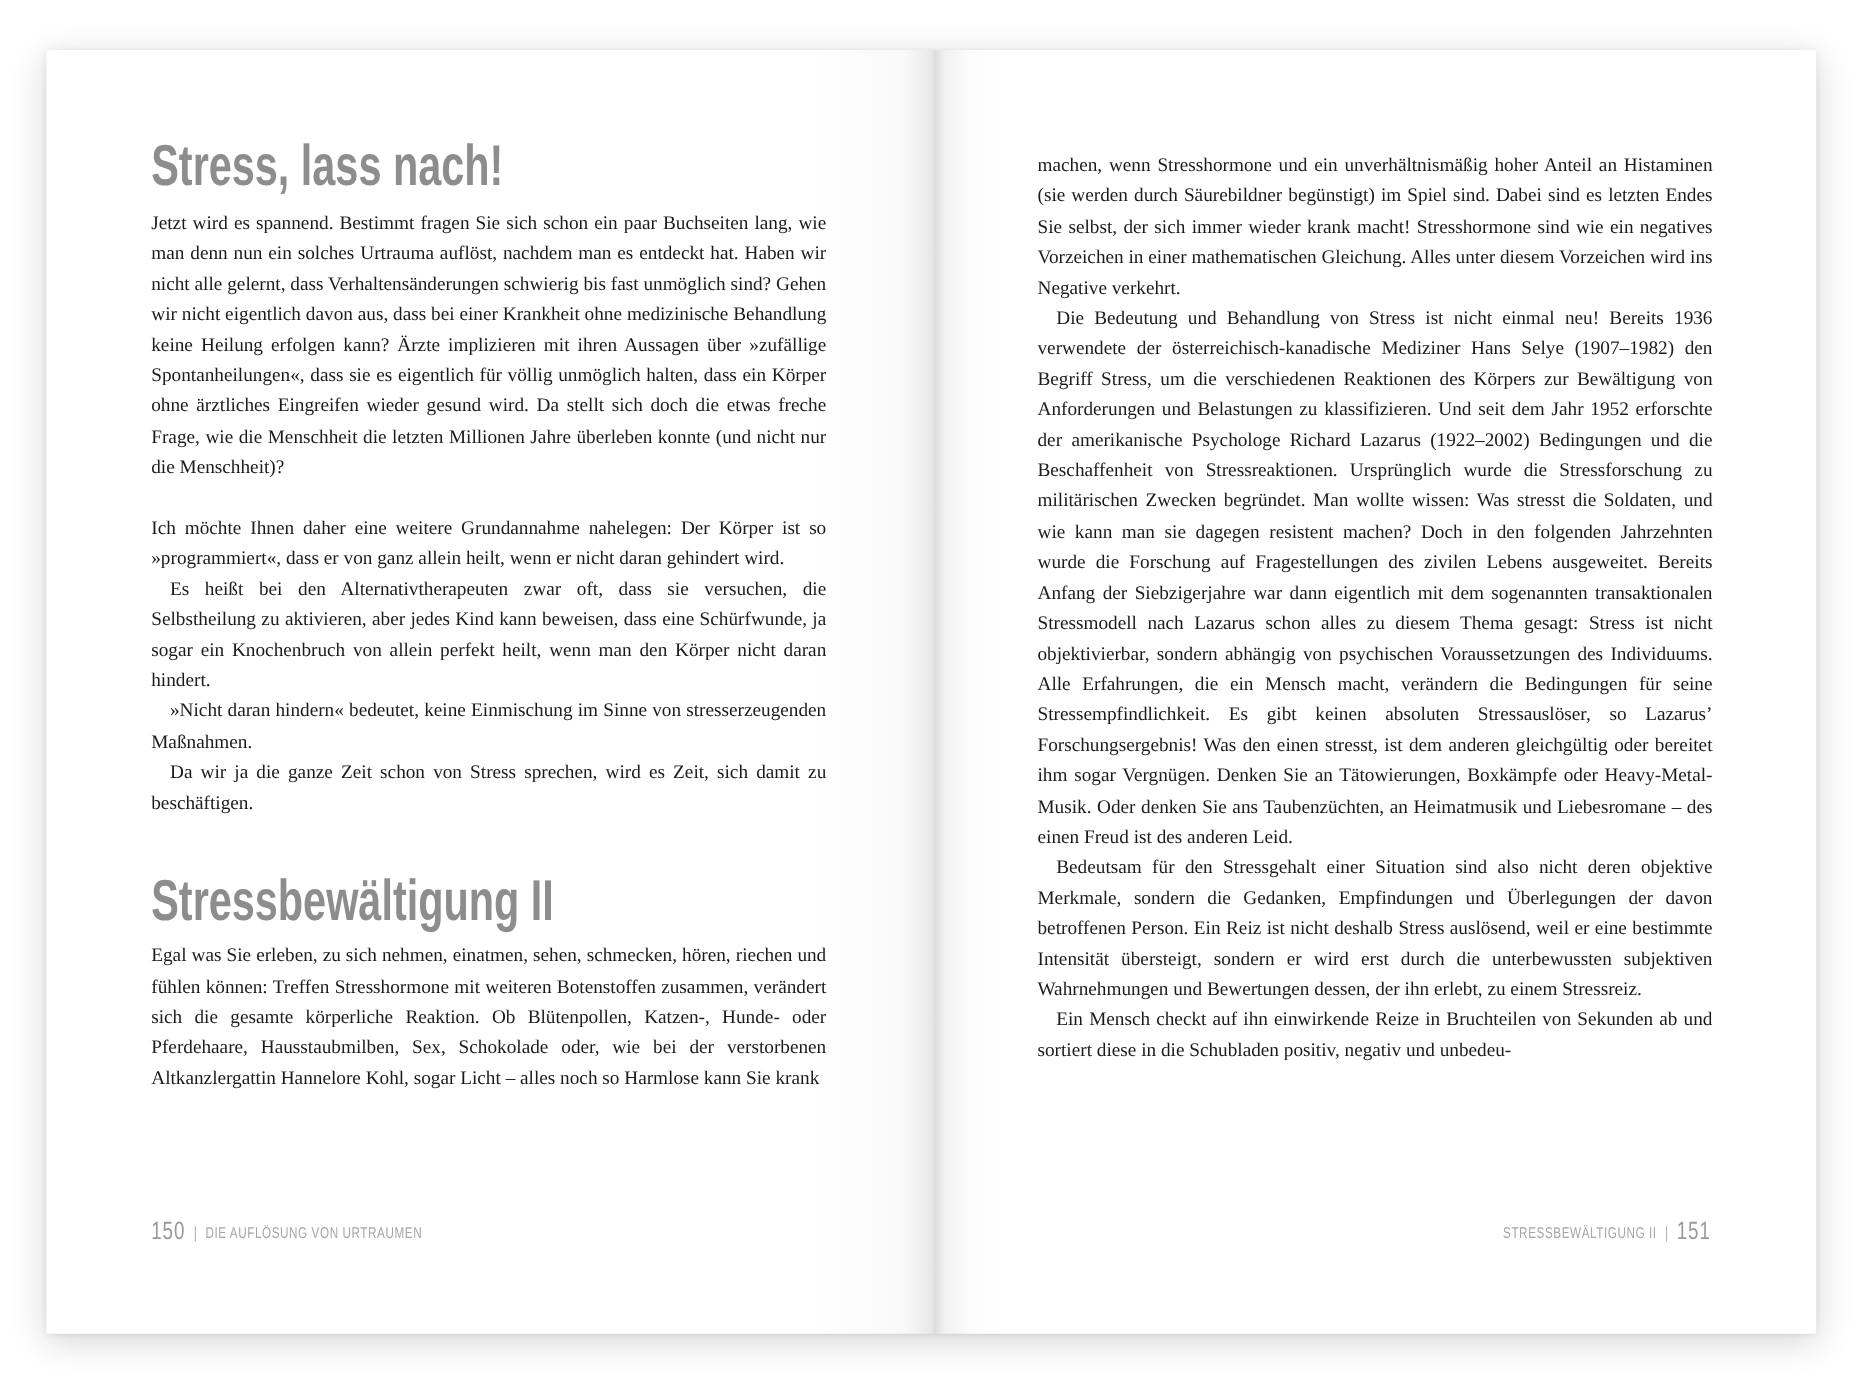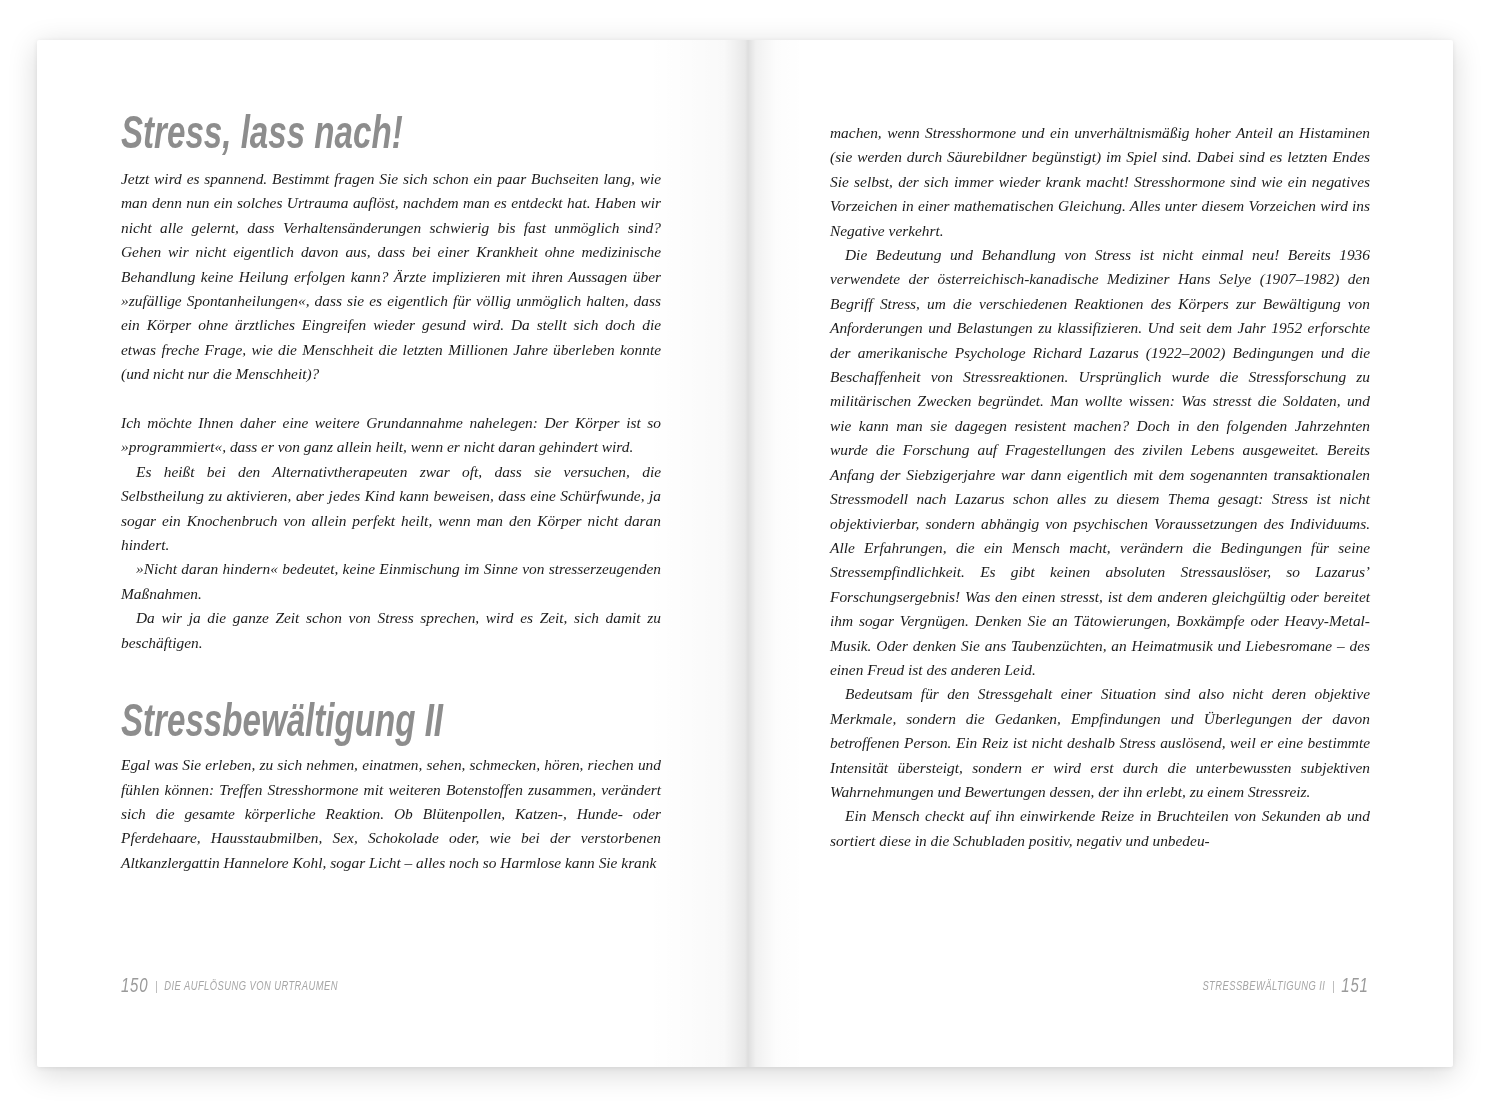--- a/index.html
+++ b/index.html
@@ -26,7 +26,6 @@
     border-radius: 2px;
     box-shadow: 0 6px 30px rgba(0,0,0,0.16), 0 1px 5px rgba(0,0,0,0.08);
     display: flex;
-    font-style: italic;
   }
   .page {
     width: 708px;

